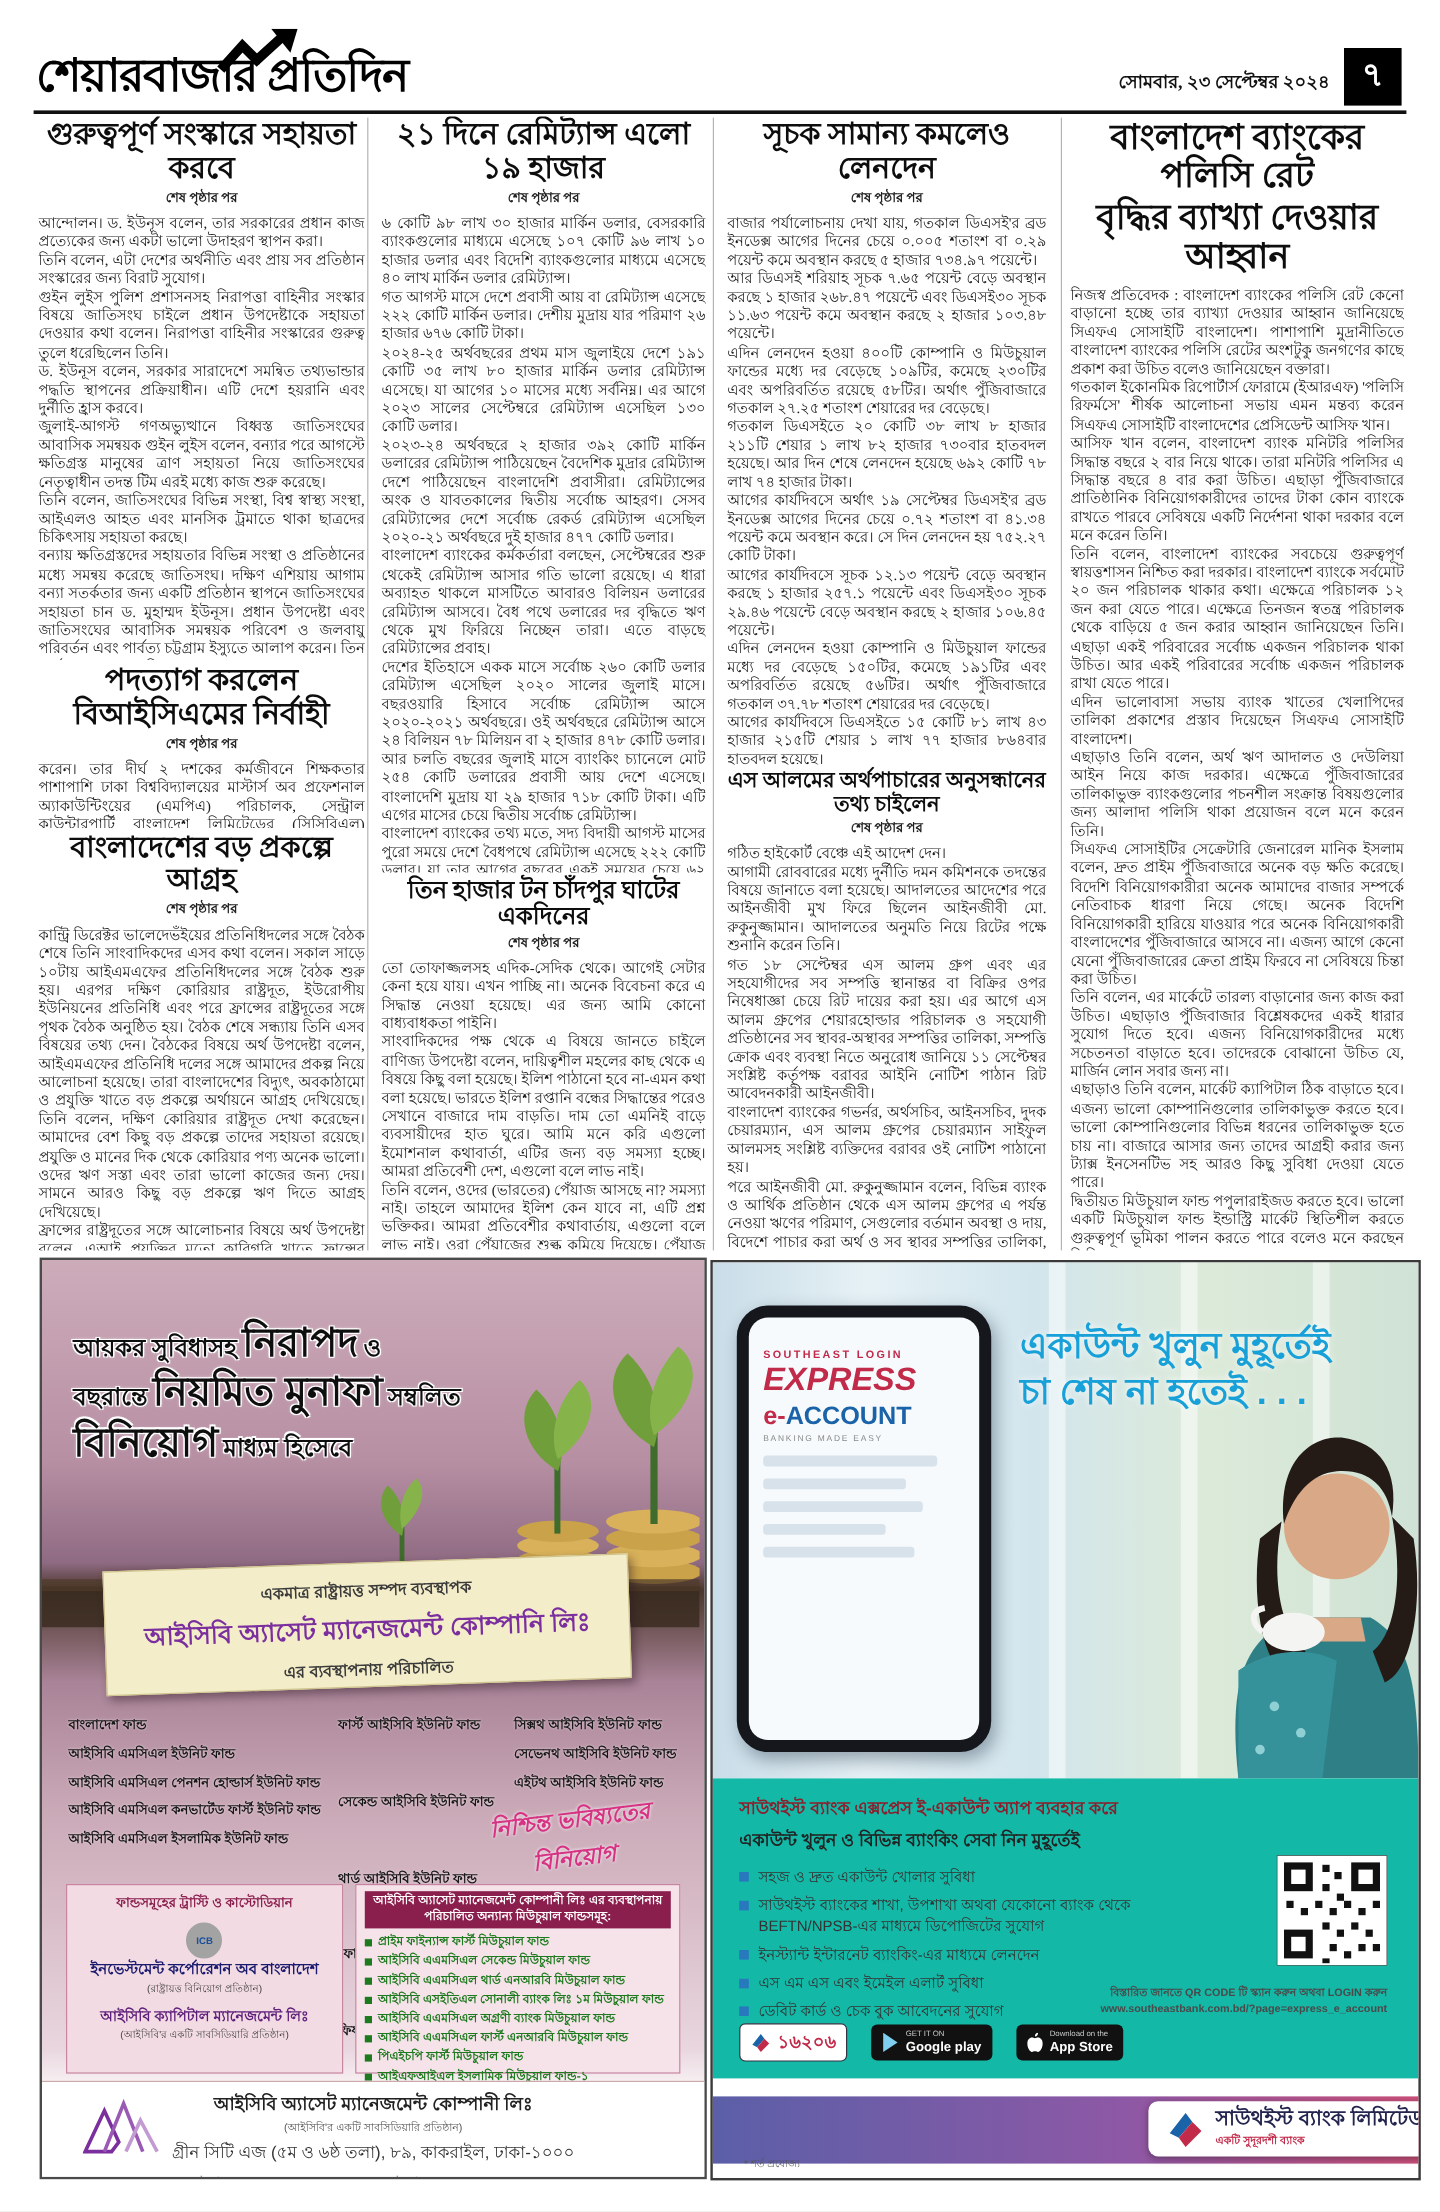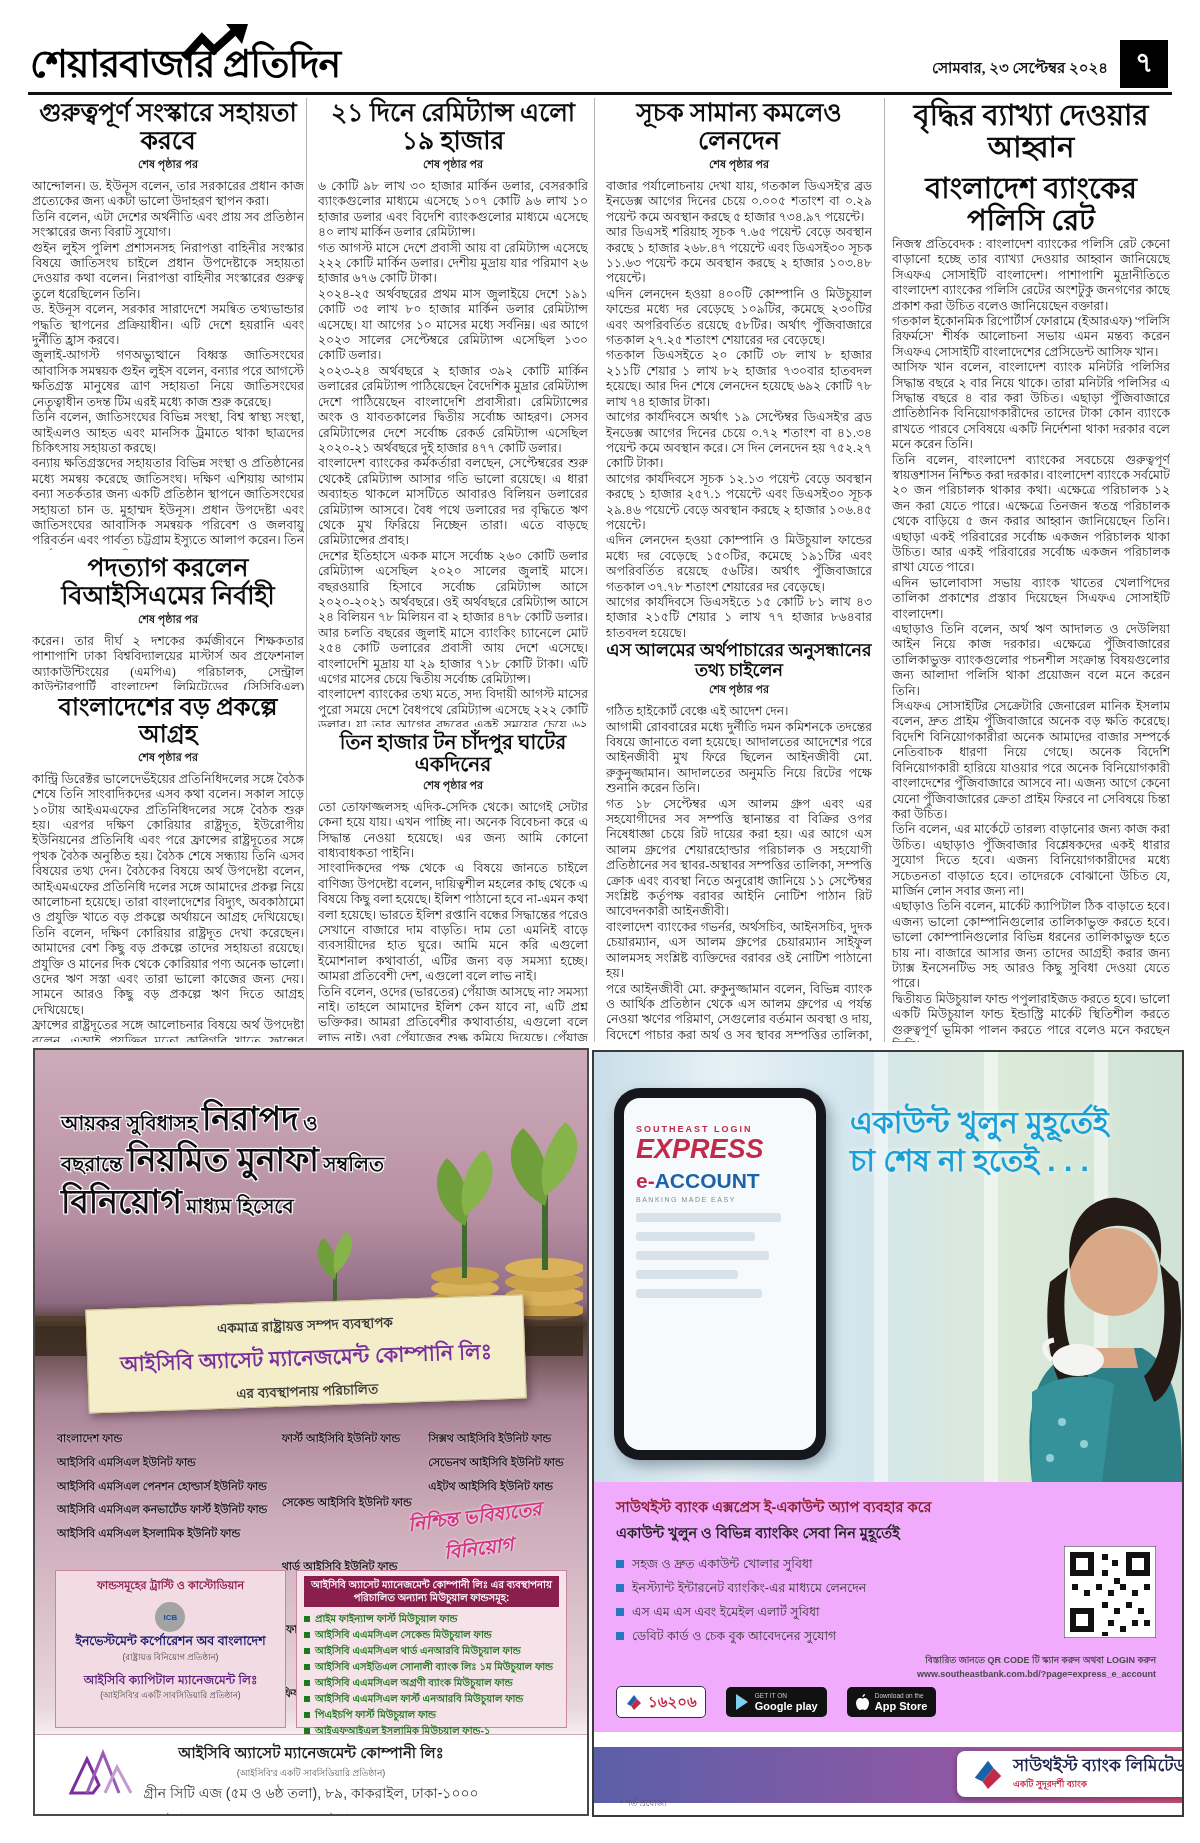--- a/index.html
+++ b/index.html
@@ -196,8 +196,8 @@
   </div>
 
   <div class="story" style="left:892px;top:97px;width:278px;height:945px">
+    <h2 style="font-size:29px" data-bind="stories.s8.headline_line1">বাংলাদেশ ব্যাংকের পলিসি রেট</h2>
     <h2 style="font-size:29px;margin-bottom:8px" data-bind="stories.s8.headline_line2">বৃদ্ধির ব্যাখ্যা দেওয়ার আহ্বান</h2>
-    <h2 style="font-size:29px" data-bind="stories.s8.headline_line1">বাংলাদেশ ব্যাংকের পলিসি রেট</h2>
     <p class="body" data-bind="stories.s8.body">নিজস্ব প্রতিবেদক : বাংলাদেশ ব্যাংকের পলিসি রেট কেনো বাড়ানো হচ্ছে তার ব্যাখ্যা দেওয়ার আহ্বান জানিয়েছে সিএফএ সোসাইটি বাংলাদেশ। পাশাপাশি মুদ্রানীতিতে বাংলাদেশ ব্যাংকের পলিসি রেটের অংশটুকু জনগণের কাছে প্রকাশ করা উচিত বলেও জানিয়েছেন বক্তারা।
 গতকাল ইকোনমিক রিপোর্টার্স ফোরামে (ইআরএফ) 'পলিসি রিফর্মসে' শীর্ষক আলোচনা সভায় এমন মন্তব্য করেন সিএফএ সোসাইটি বাংলাদেশের প্রেসিডেন্ট আসিফ খান।
 আসিফ খান বলেন, বাংলাদেশ ব্যাংক মনিটরি পলিসির সিদ্ধান্ত বছরে ২ বার নিয়ে থাকে। তারা মনিটরি পলিসির এ সিদ্ধান্ত বছরে ৪ বার করা উচিত। এছাড়া পুঁজিবাজারে প্রাতিষ্ঠানিক বিনিয়োগকারীদের তাদের টাকা কোন ব্যাংকে রাখতে পারবে সেবিষয়ে একটি নির্দেশনা থাকা দরকার বলে মনে করেন তিনি।

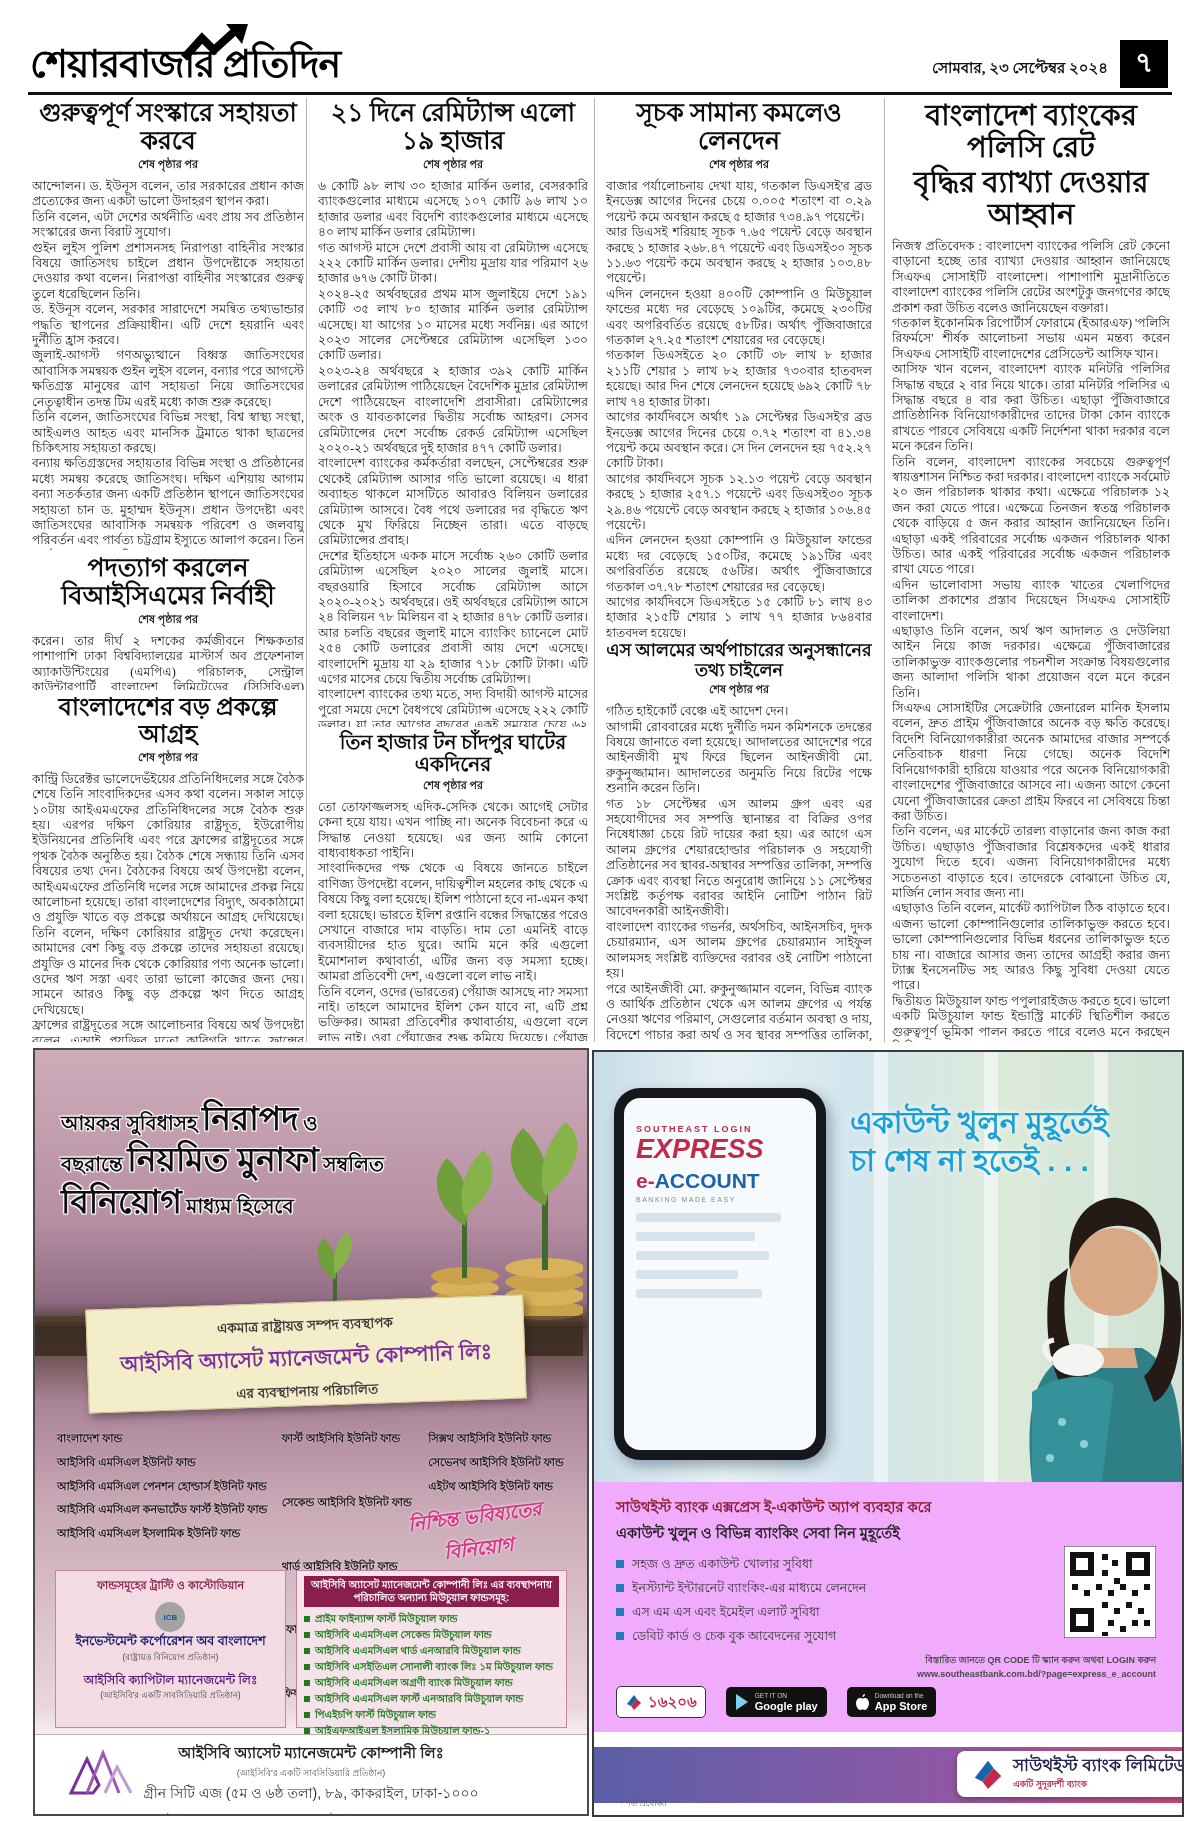--- a/index.html
+++ b/index.html
@@ -81,7 +81,7 @@
   .seb-headline{position:absolute;left:256px;top:52px;width:320px;color:#18a0d8;font-weight:900;
                 font-size:30px;line-height:1.25;text-shadow:0 0 6px rgba(255,255,255,.9);}
   .woman{position:absolute;right:0;bottom:0;}
-  .features{position:absolute;left:0;top:430px;width:100%;height:250px;background:#f0abfc;
+  .features{position:absolute;left:0;top:430px;width:100%;height:250px;background:#14b8a6;
             padding:14px 22px;box-sizing:border-box;}
   .ft1{font-size:14.5px;font-weight:900;color:#8a1f2d;}
   .ft2{font-size:14.5px;font-weight:900;color:#222;margin-top:2px;}

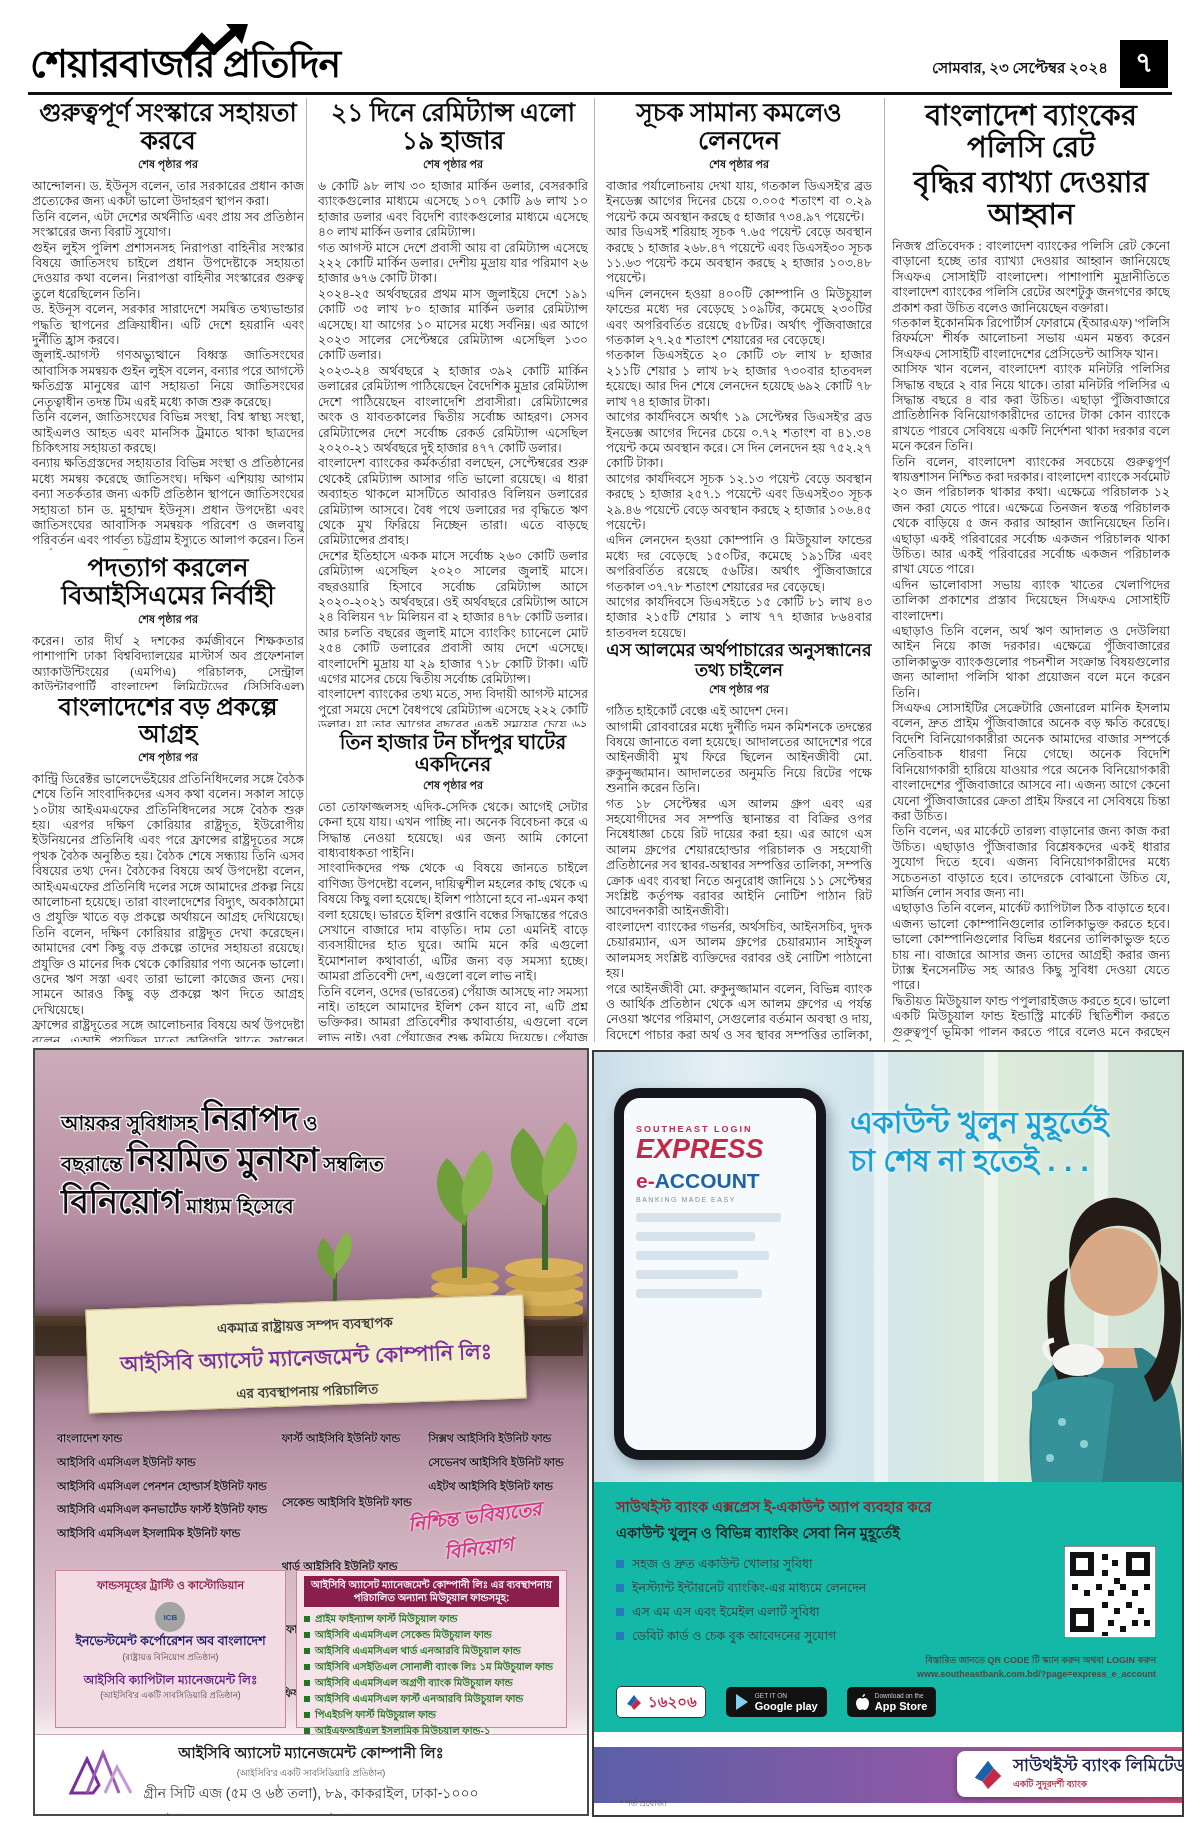--- a/index.html
+++ b/index.html
@@ -393,6 +393,10 @@
           </div>
           <div class="feat">
             <span class="sq"></span>
+            <span data-bind-item="">সাউথইস্ট ব্যাংকের শাখা, উপশাখা অথবা যেকোনো ব্যাংক থেকে BEFTN/NPSB-এর মাধ্যমে ডিপোজিটের সুযোগ</span>
+          </div>
+          <div class="feat">
+            <span class="sq"></span>
             <span data-bind-item="">ইনস্ট্যান্ট ইন্টারনেট ব্যাংকিং-এর মাধ্যমে লেনদেন</span>
           </div>
           <div class="feat">

